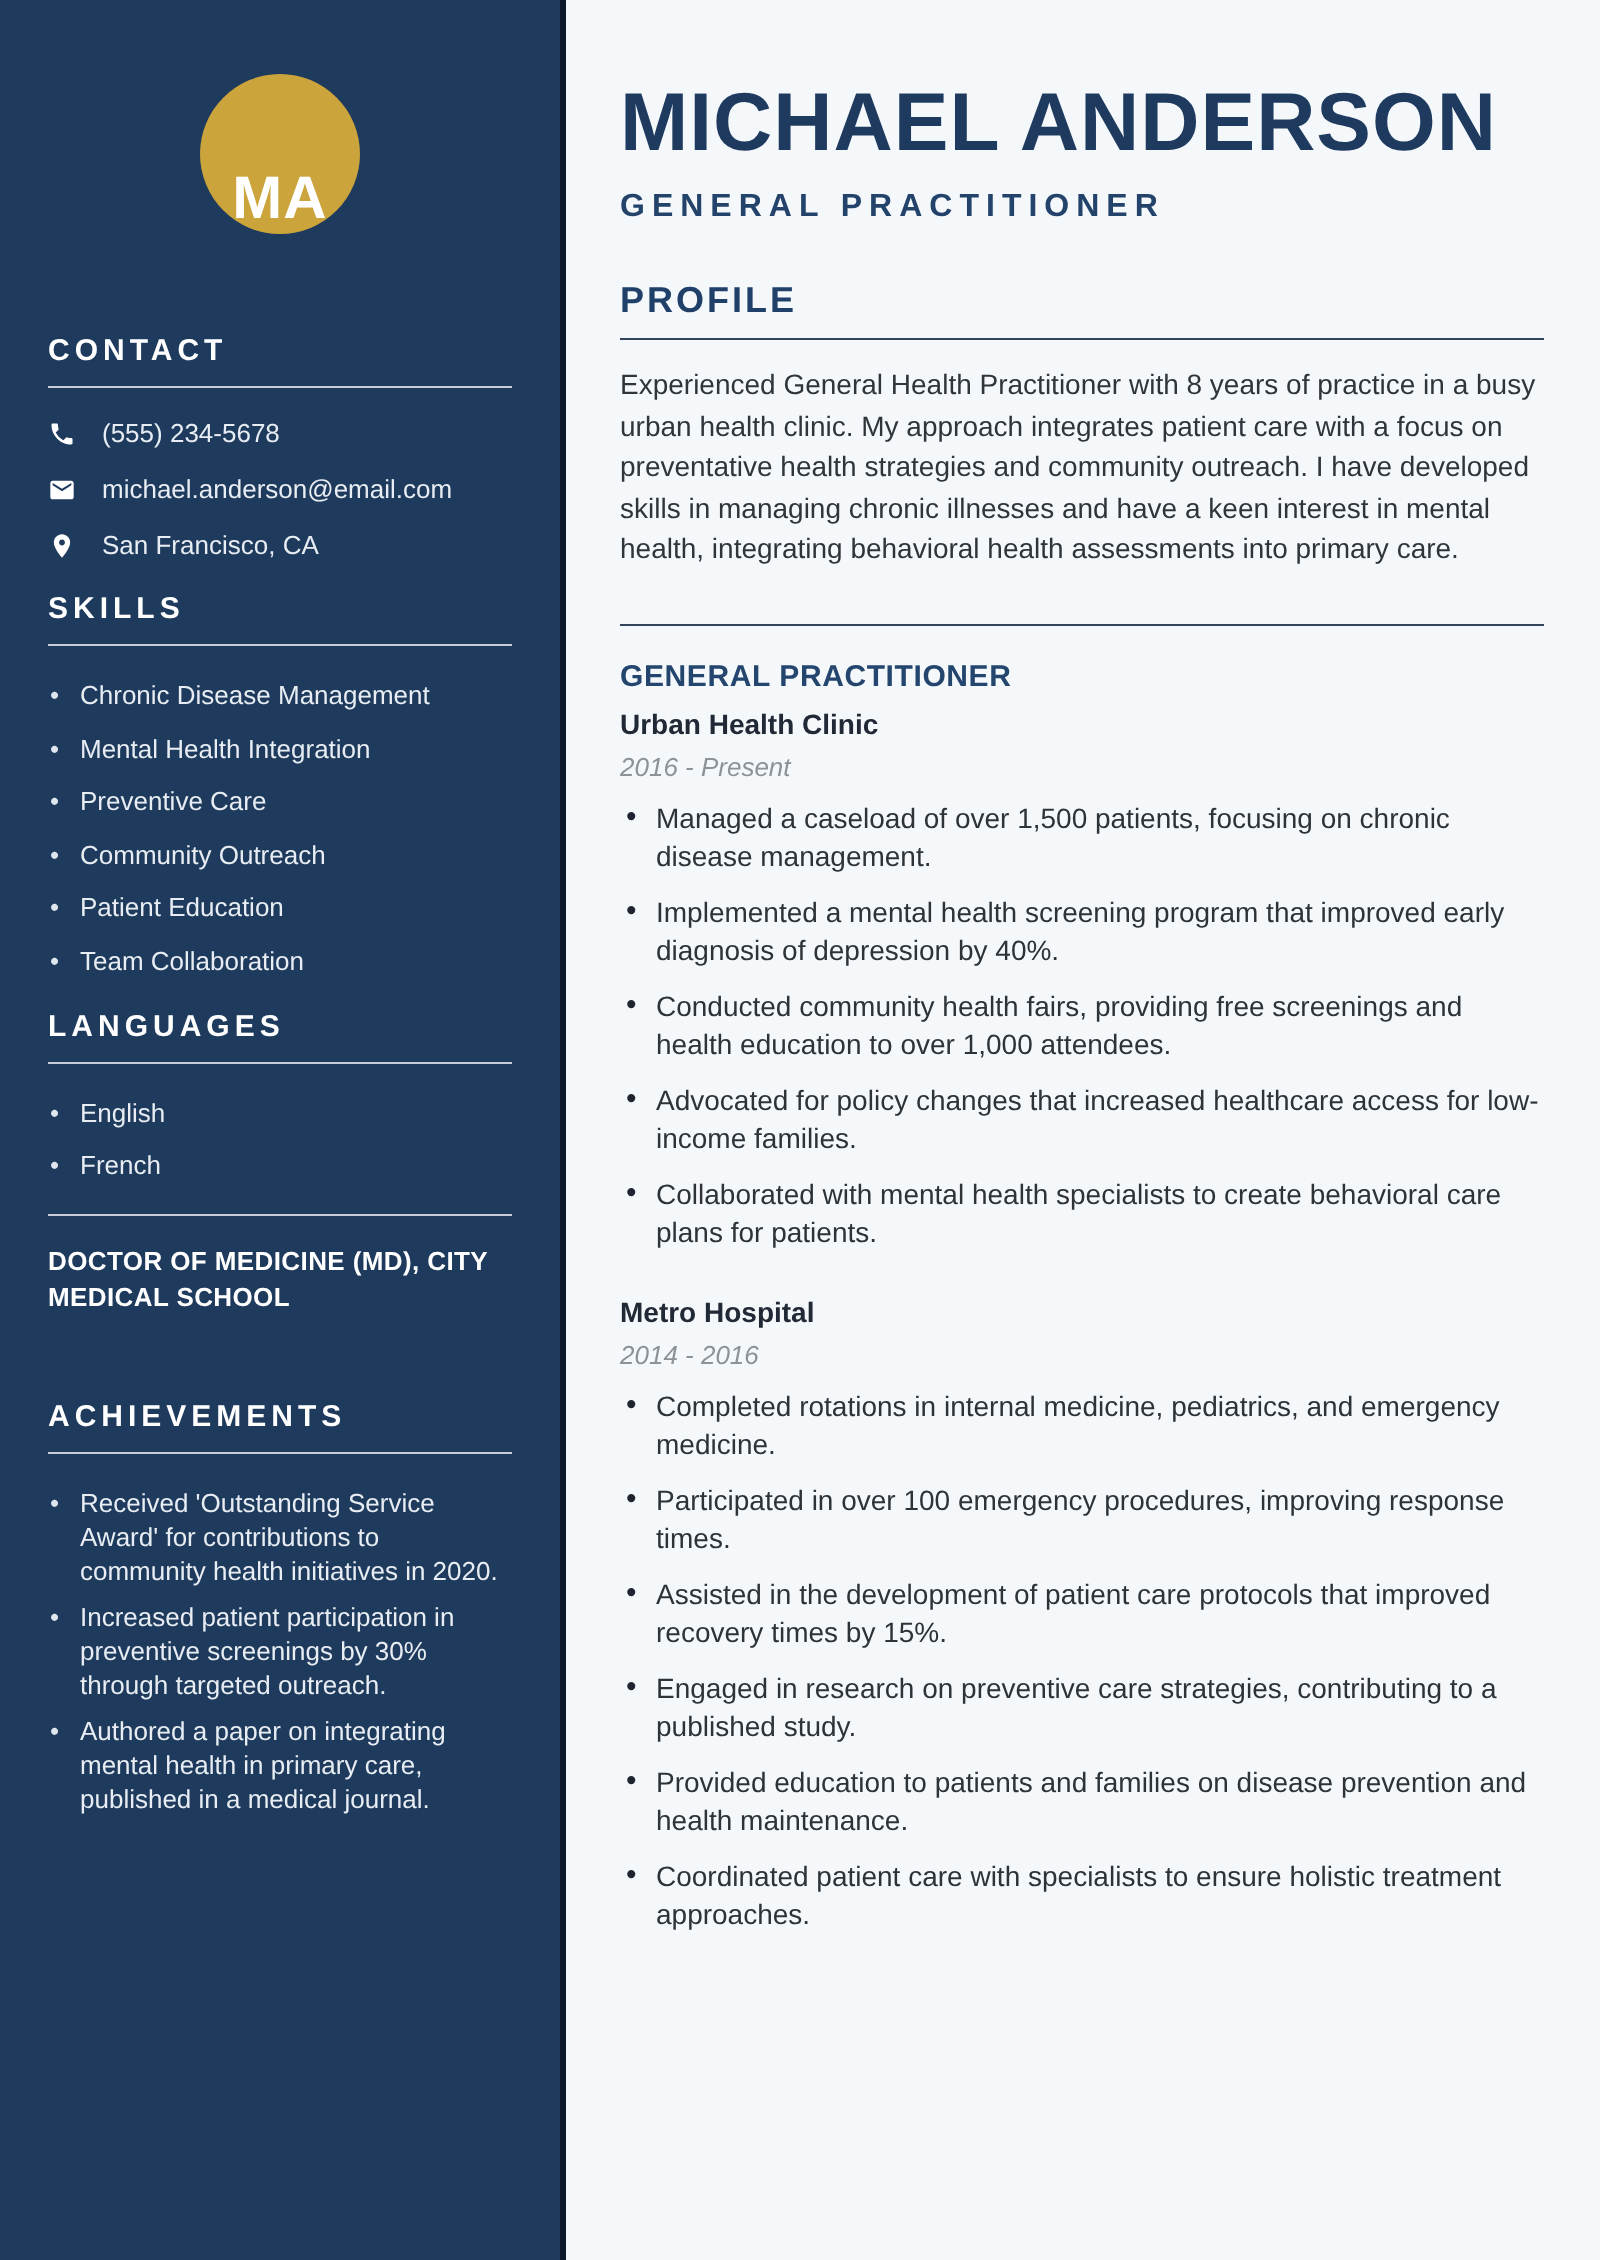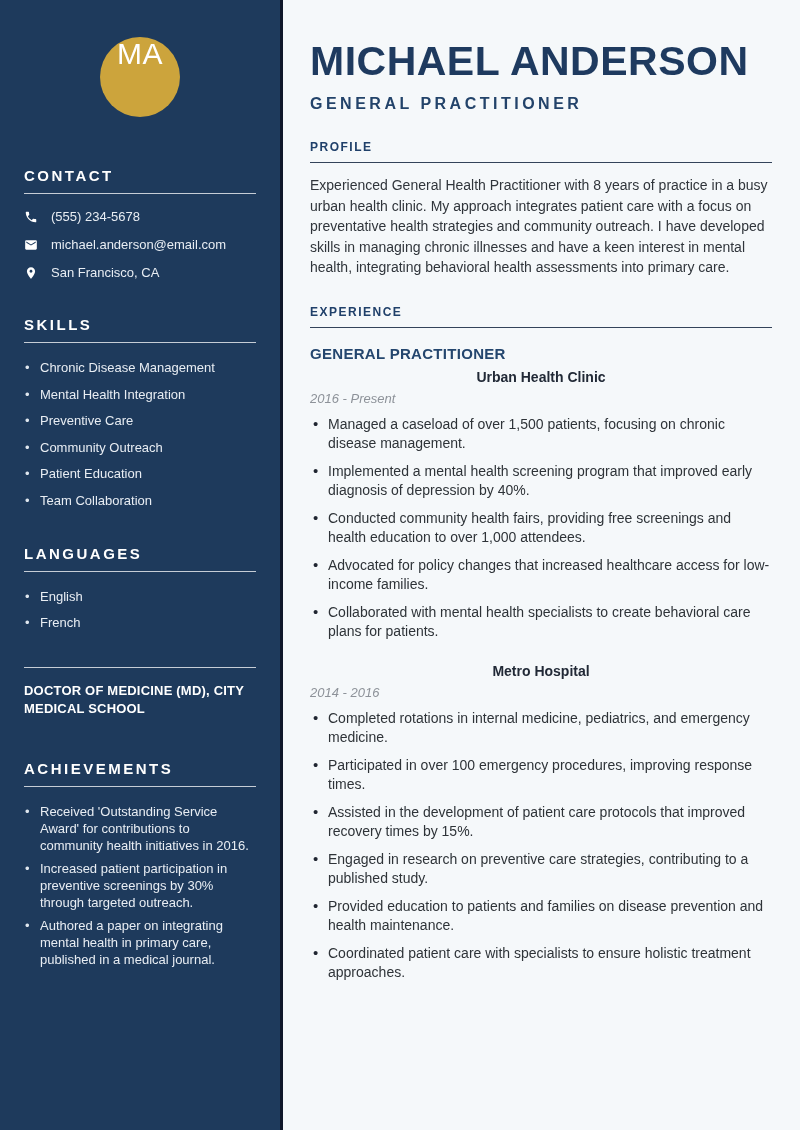--- a/index.html
+++ b/index.html
@@ -28,10 +28,10 @@
     border-radius: 50%;
     background: #cca43c;
     margin: 37px auto 0;
-    display: flex; align-items: flex-start; justify-content: center;
+    display: flex; align-items: flex-end; justify-content: center;
     color: #ffffff;
     font-size: 30px;
-    font-weight: 400;
+    font-weight: 700;
     letter-spacing: 0.5px;
   }
   .side-section { margin-top: 36px; }

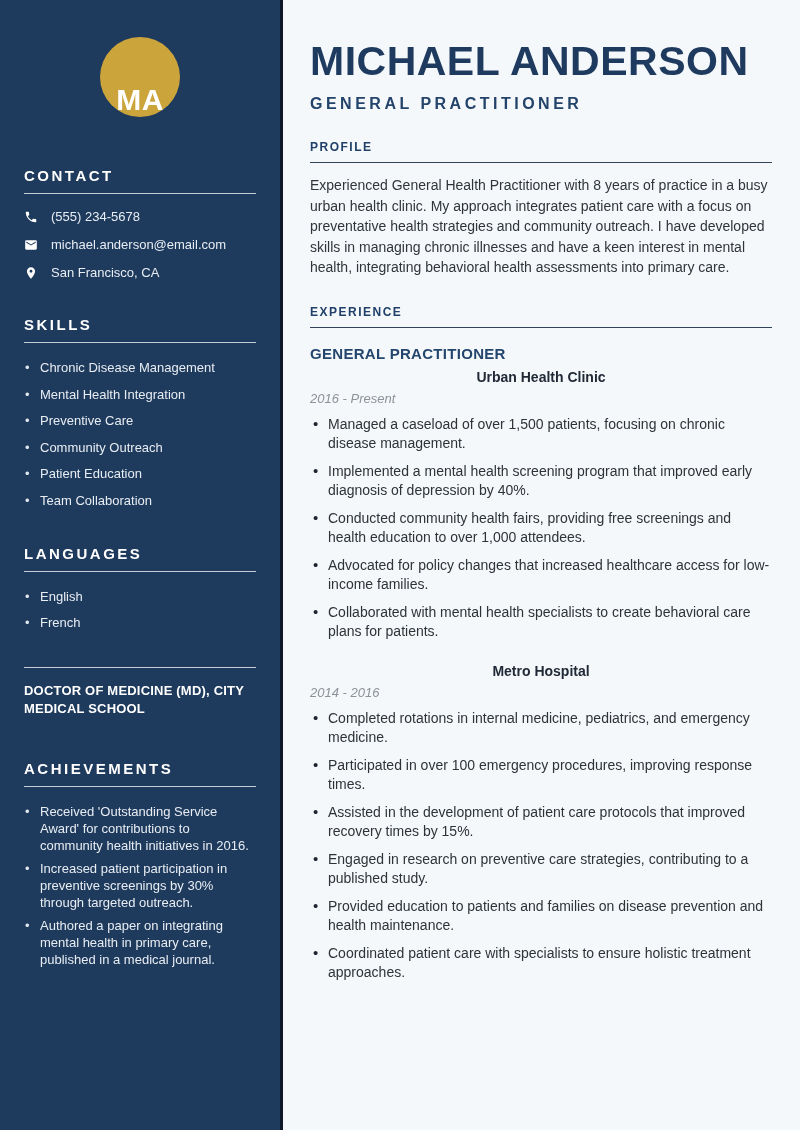--- a/index.html
+++ b/index.html
@@ -107,7 +107,7 @@
   }
   .main-section { margin-top: 27px; }
   .main-heading {
-    font-size: 12px;
+    font-size: 18px;
     font-weight: 700;
     letter-spacing: 1.5px;
     color: #20406a;

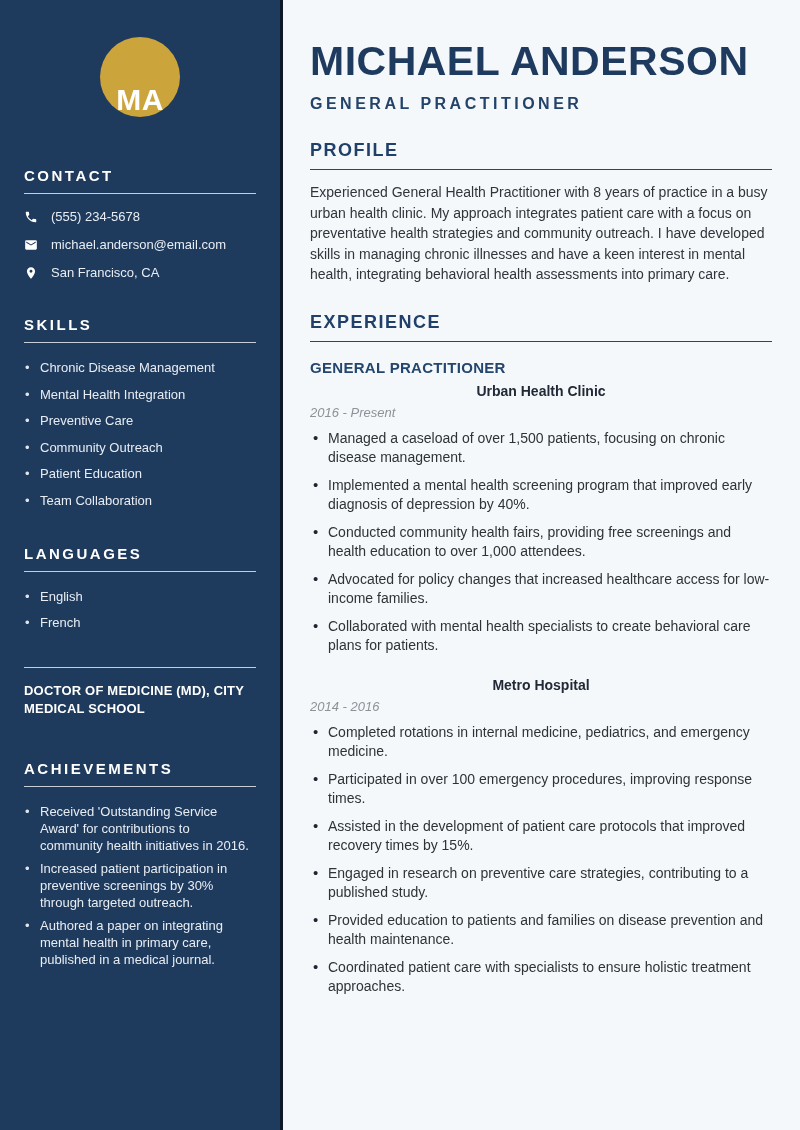--- a/index.html
+++ b/index.html
@@ -34,7 +34,7 @@
     font-weight: 700;
     letter-spacing: 0.5px;
   }
-  .side-section { margin-top: 36px; }
+  .side-section { margin-top: 16px; }
   .side-section.contact { margin-top: 50px; }
   .side-section.achievements { margin-top: 42px; }
   .side-heading {

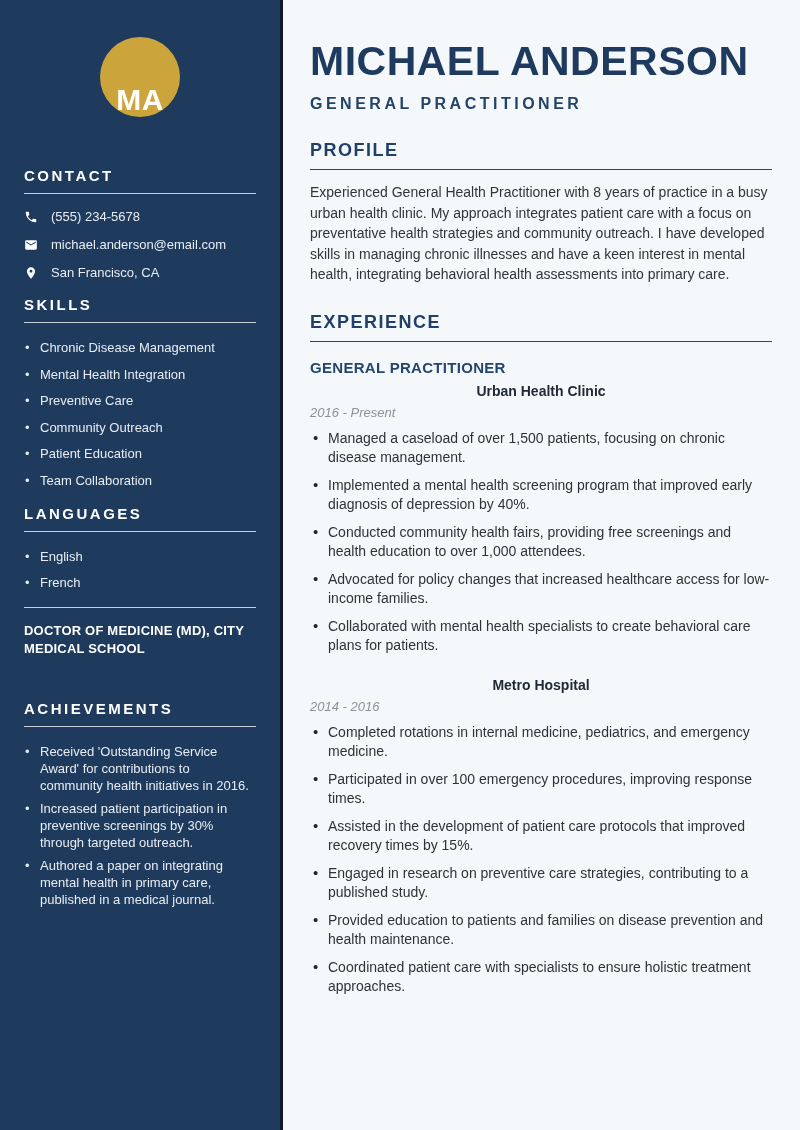--- a/index.html
+++ b/index.html
@@ -254,7 +254,6 @@
     </section>
 
     <section class="main-section">
-      <h2 class="main-heading">EXPERIENCE</h2>
       <hr class="main-rule">
 
       <div class="job">

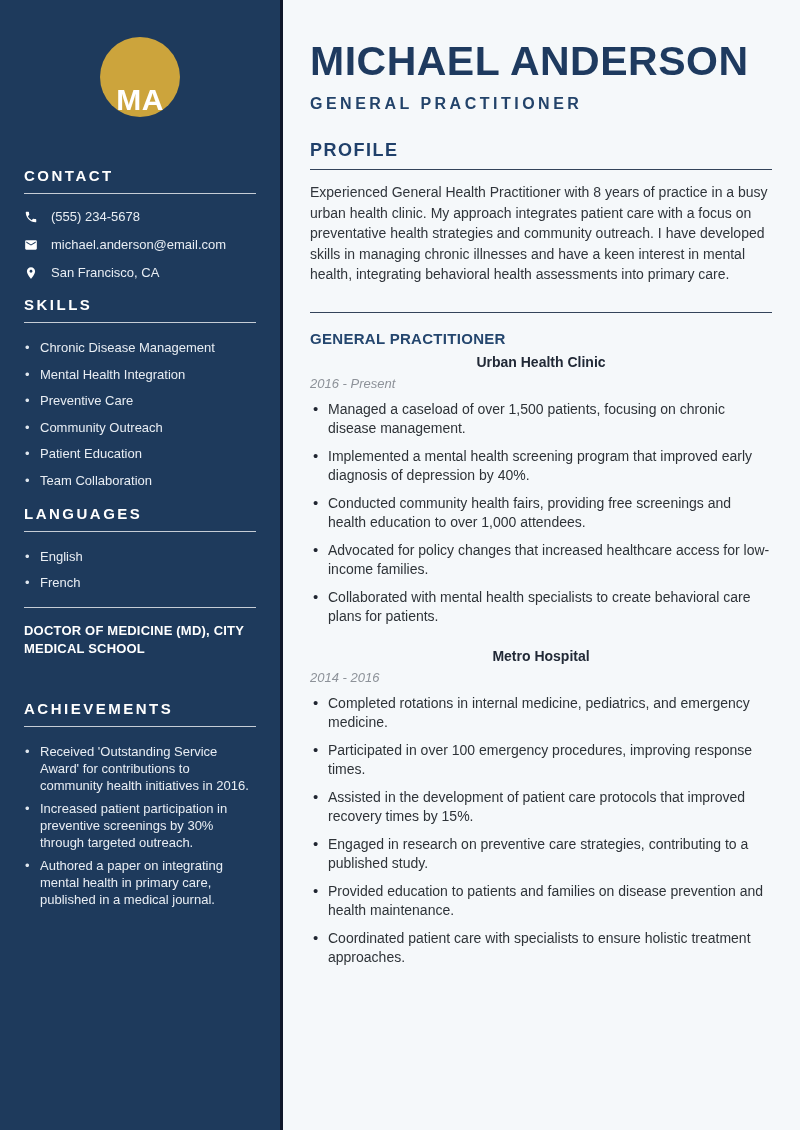--- a/index.html
+++ b/index.html
@@ -136,7 +136,6 @@
     font-size: 14px;
     font-weight: 700;
     color: #212936;
-    text-align: center;
   }
   .dates {
     margin-top: 6px;

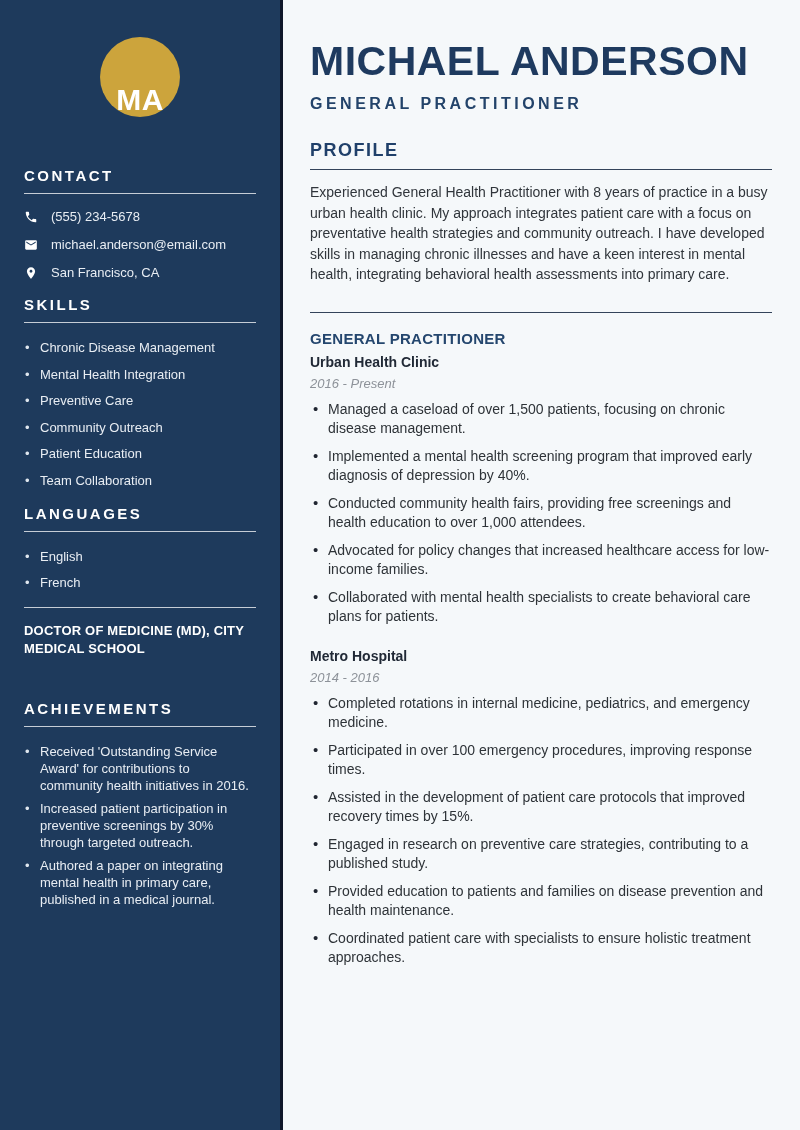--- a/index.html
+++ b/index.html
@@ -233,7 +233,7 @@
       <h2 class="side-heading">ACHIEVEMENTS</h2>
       <hr class="side-rule">
       <ul class="side-list loose">
-        <li>Received 'Outstanding Service Award' for contributions to community health initiatives in 2016.</li>
+        <li>Received 'Outstanding Service Award' for contributions to community health initiatives in 2020.</li>
         <li>Increased patient participation in preventive screenings by 30% through targeted outreach.</li>
         <li>Authored a paper on integrating mental health in primary care, published in a medical journal.</li>
       </ul>

